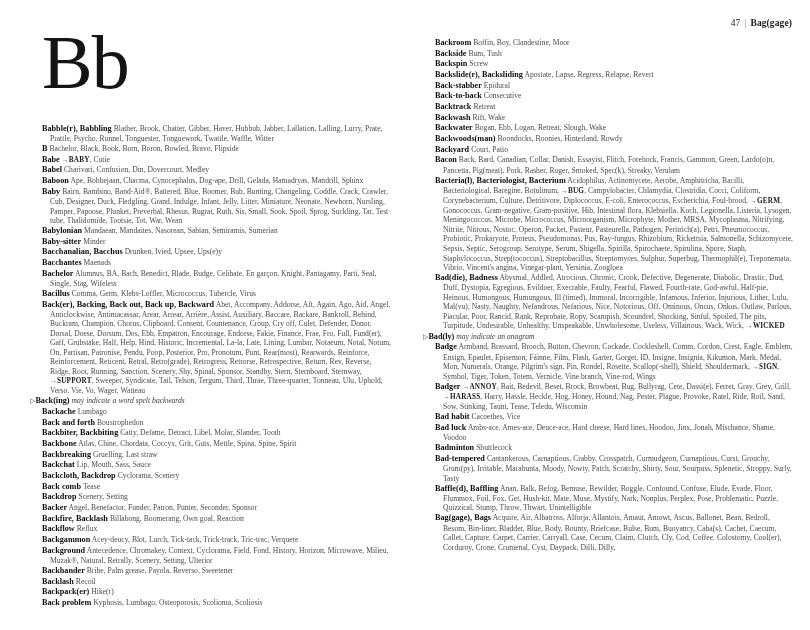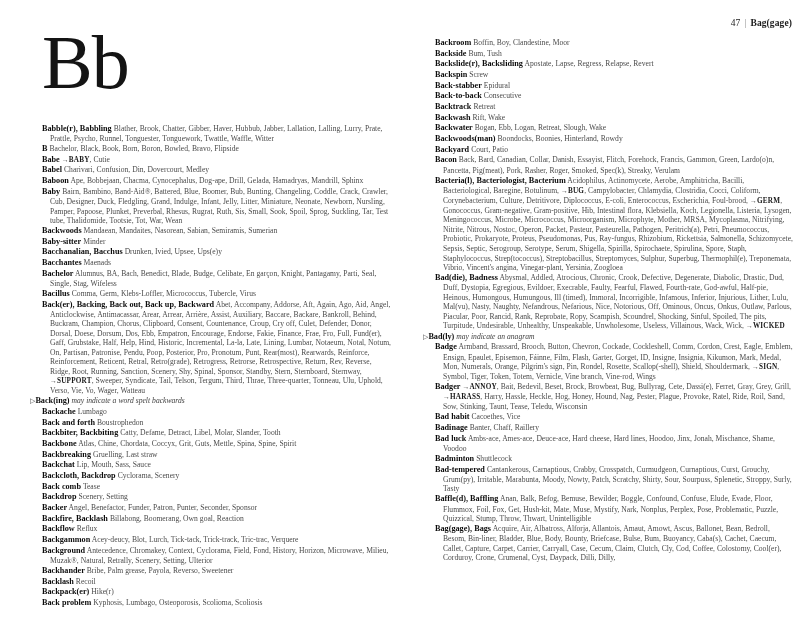--- a/index.html
+++ b/index.html
@@ -162,8 +162,8 @@
       <div id="right-entries">
           <div class="entry"><span class="hw">Backroom</span> <span class="syn">Boffin, Boy, Clandestine, Moor</span></div>
           <div class="entry"><span class="hw">Backside</span> <span class="syn">Bum, Tush</span></div>
+          <div class="entry"><span class="hw">Backspin</span> <span class="syn">Screw</span></div>
           <div class="entry"><span class="hw">Backslide(r), Backsliding</span> <span class="syn">Apostate, Lapse, Regress, Relapse, Revert</span></div>
-          <div class="entry"><span class="hw">Backspin</span> <span class="syn">Screw</span></div>
           <div class="entry"><span class="hw">Back-stabber</span> <span class="syn">Epidural</span></div>
           <div class="entry"><span class="hw">Back-to-back</span> <span class="syn">Consecutive</span></div>
           <div class="entry"><span class="hw">Backtrack</span> <span class="syn">Retreat</span></div>

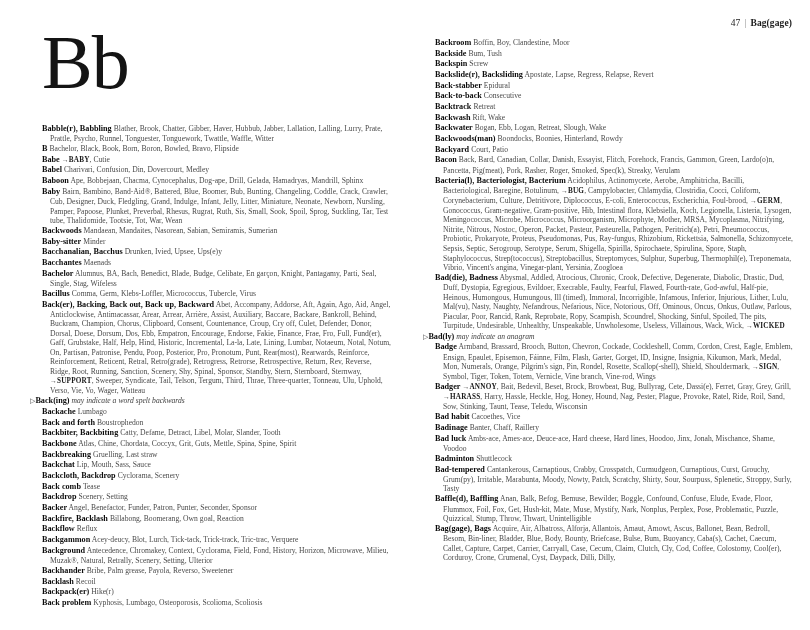--- a/index.html
+++ b/index.html
@@ -129,7 +129,7 @@
           <div class="entry"><span class="hw">Babel</span> <span class="syn">Charivari, Confusion, Din, Dovercourt, Medley</span></div>
           <div class="entry"><span class="hw">Baboon</span> <span class="syn">Ape, Bobbejaan, Chacma, Cynocephalus, Dog-ape, Drill, Gelada, Hamadryas, Mandrill, Sphinx</span></div>
           <div class="entry"><span class="hw">Baby</span> <span class="syn">Bairn, Bambino, Band-Aid®, Battered, Blue, Boomer, Bub, Bunting, Changeling, Coddle, Crack, Crawler, Cub, Designer, Duck, Fledgling, Grand, Indulge, Infant, Jelly, Litter, Miniature, Neonate, Newborn, Nursling, Pamper, Papoose, Plunket, Preverbal, Rhesus, Rugrat, Ruth, Sis, Small, Sook, Spoil, Sprog, Suckling, Tar, Test tube, Thalidomide, Tootsie, Tot, War, Wean</span></div>
-          <div class="entry"><span class="hw">Backwoods</span> <span class="syn">Mandaean, Mandaites, Nasorean, Sabian, Semiramis, Sumerian</span></div>
+          <div class="entry"><span class="hw">Babylonian</span> <span class="syn">Mandaean, Mandaites, Nasorean, Sabian, Semiramis, Sumerian</span></div>
           <div class="entry"><span class="hw">Baby-sitter</span> <span class="syn">Minder</span></div>
           <div class="entry"><span class="hw">Bacchanalian, Bacchus</span> <span class="syn">Drunken, Ivied, Upsee, Ups(e)y</span></div>
           <div class="entry"><span class="hw">Bacchantes</span> <span class="syn">Maenads</span></div>

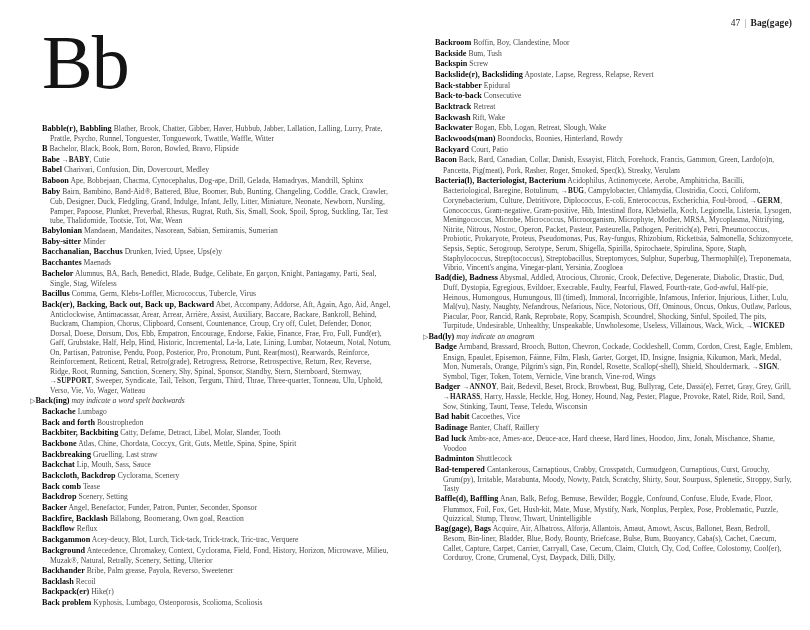--- a/index.html
+++ b/index.html
@@ -178,7 +178,6 @@
           <div class="entry"><span class="hw">Badge</span> <span class="syn">Armband, Brassard, Brooch, Button, Chevron, Cockade, Cockleshell, Comm, Cordon, Crest, Eagle, Emblem, Ensign, Epaulet, Episemon, Fáinne, Film, Flash, Garter, Gorget, ID, Insigne, Insignia, Kikumon, Mark, Medal, Mon, Numerals, Orange, Pilgrim's sign, Pin, Rondel, Rosette, Scallop(-shell), Shield, Shouldermark, <span class="arrow">→</span><span class="xref">SIGN</span>, Symbol, Tiger, Token, Totem, Vernicle, Vine branch, Vine-rod, Wings</span></div>
           <div class="entry"><span class="hw">Badger</span> <span class="syn"><span class="arrow">→</span><span class="xref">ANNOY</span>, Bait, Bedevil, Beset, Brock, Browbeat, Bug, Bullyrag, Cete, Dassi(e), Ferret, Gray, Grey, Grill, <span class="arrow">→</span><span class="xref">HARASS</span>, Harry, Hassle, Heckle, Hog, Honey, Hound, Nag, Pester, Plague, Provoke, Ratel, Ride, Roil, Sand, Sow, Stinking, Taunt, Tease, Teledu, Wisconsin</span></div>
           <div class="entry"><span class="hw">Bad habit</span> <span class="syn">Cacoethes, Vice</span></div>
-          <div class="entry"><span class="hw">Badinage</span> <span class="syn">Banter, Chaff, Raillery</span></div>
           <div class="entry"><span class="hw">Bad luck</span> <span class="syn">Ambs-ace, Ames-ace, Deuce-ace, Hard cheese, Hard lines, Hoodoo, Jinx, Jonah, Mischance, Shame, Voodoo</span></div>
           <div class="entry"><span class="hw">Badminton</span> <span class="syn">Shuttlecock</span></div>
           <div class="entry"><span class="hw">Bad-tempered</span> <span class="syn">Cantankerous, Carnaptious, Crabby, Crosspatch, Curmudgeon, Curnaptious, Curst, Grouchy, Grum(py), Irritable, Marabunta, Moody, Nowty, Patch, Scratchy, Shirty, Sour, Sourpuss, Splenetic, Stroppy, Surly, Tasty</span></div>

